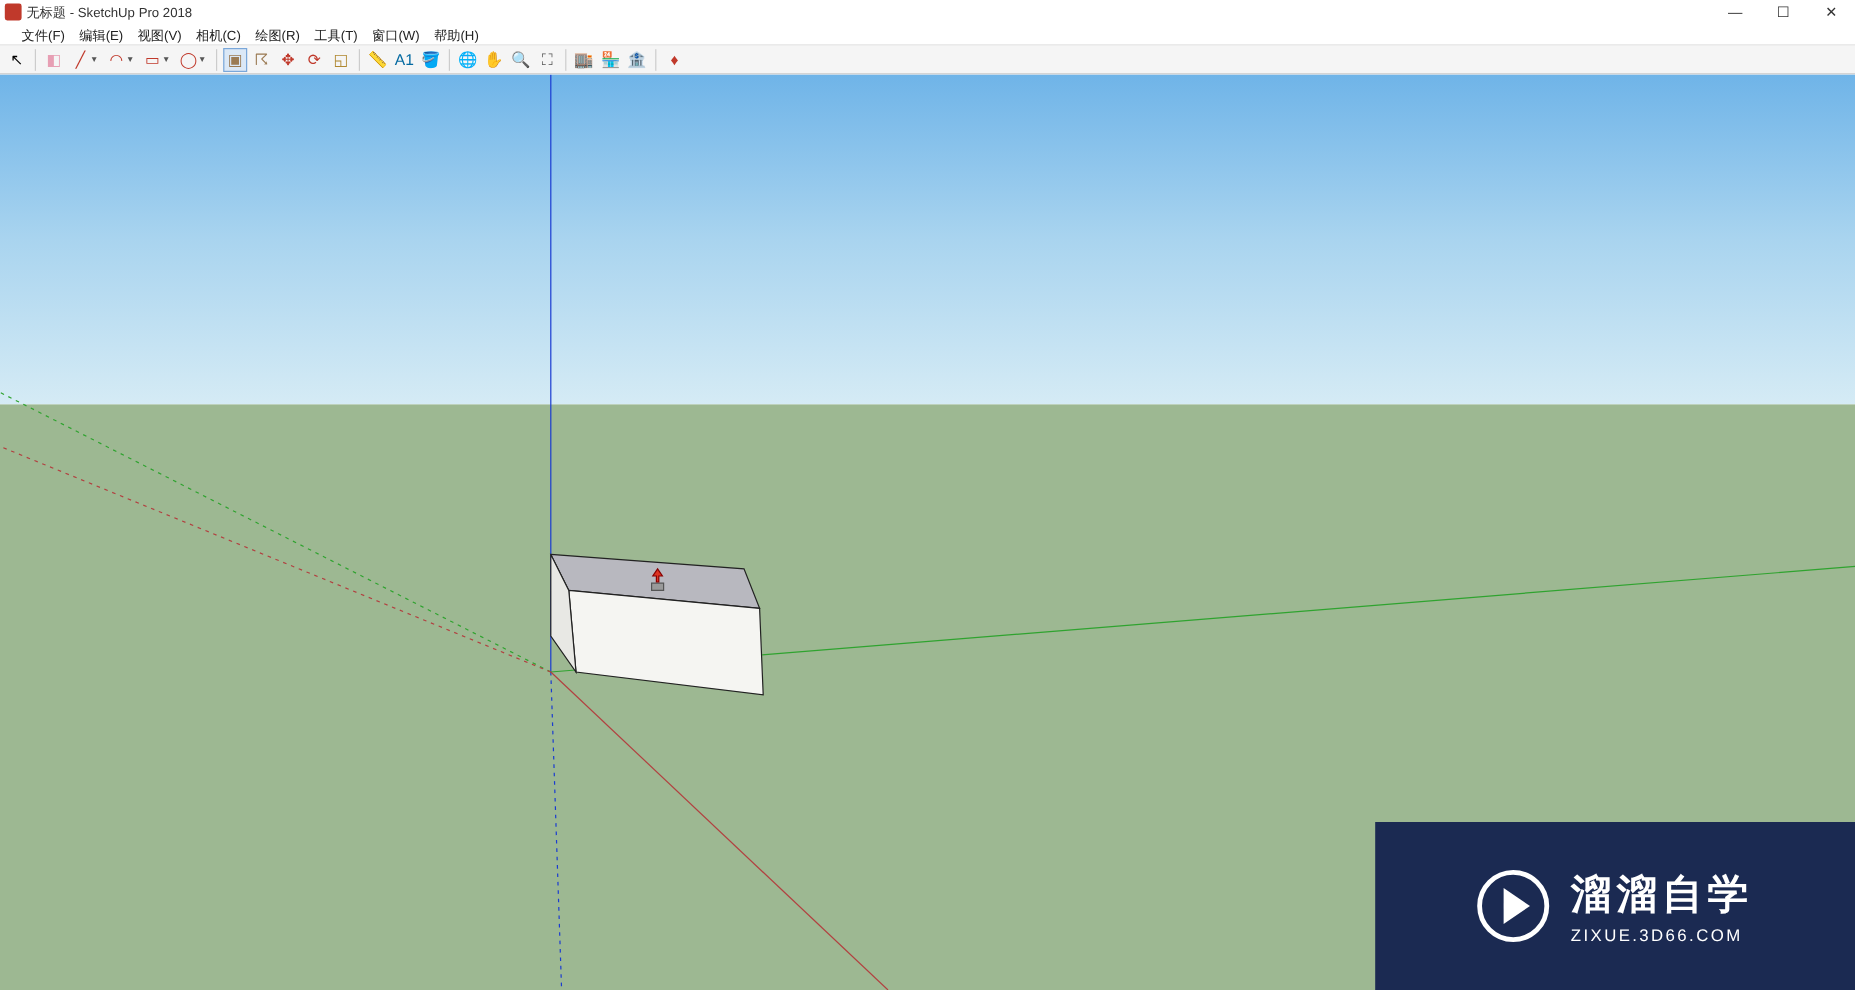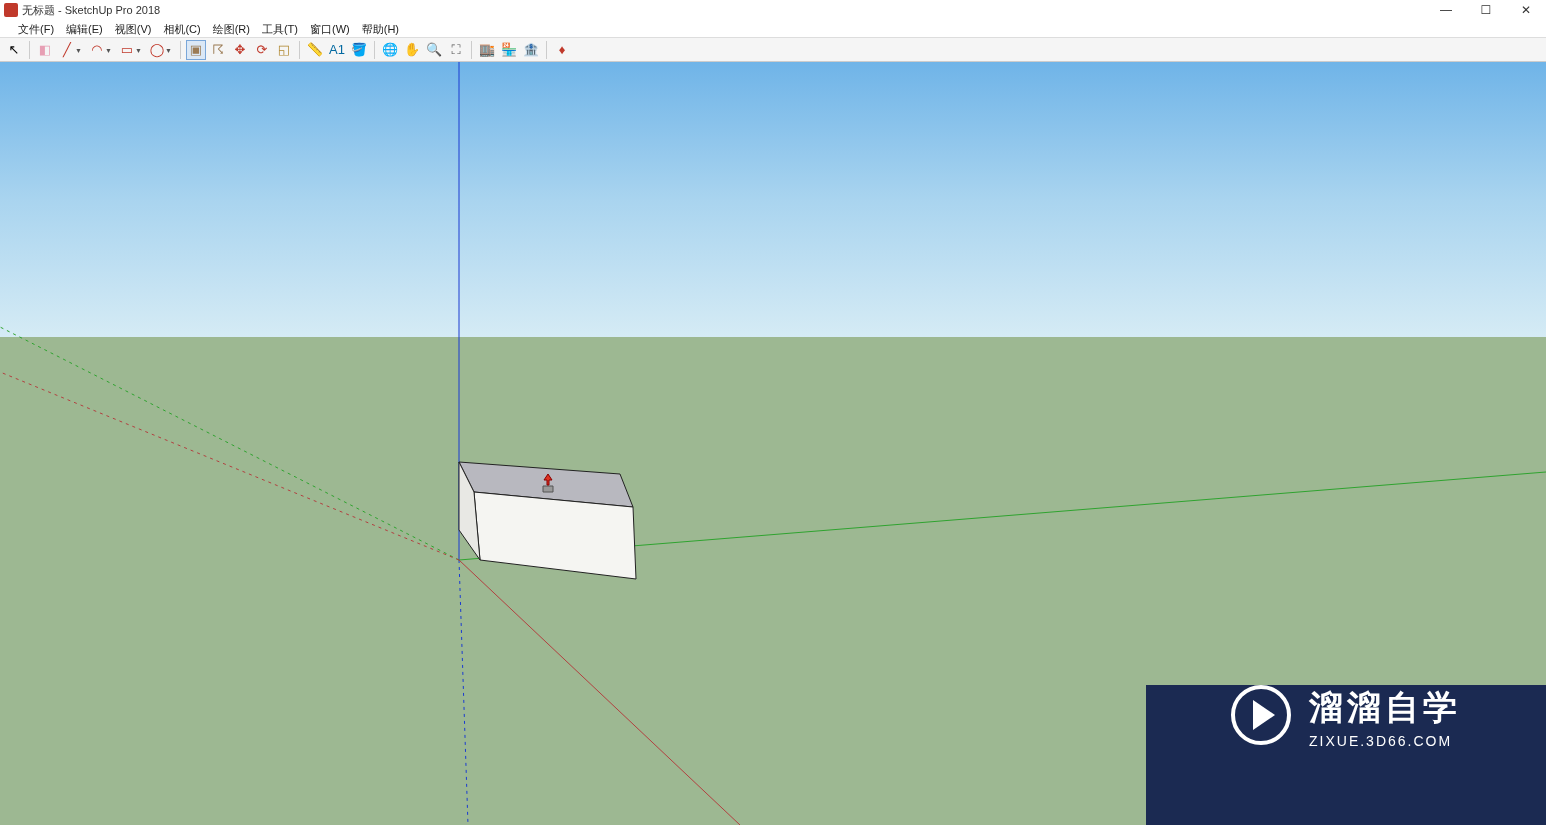--- a/index.html
+++ b/index.html
@@ -23,7 +23,7 @@
   .watermark-tl { position: absolute; left: 30px; top: 5px; font-size: 40px; font-weight: 900; color: #fff; -webkit-text-stroke: 3px #2a3a6a; font-style: italic; letter-spacing: -2px; pointer-events: none; }
   .watermark-tl .play { display: inline-block; width: 36px; height: 36px; background: #2a3a6a; border-radius: 50%; vertical-align: middle; position: relative; }
   .watermark-tl .play::after { content: ""; position: absolute; left: 12px; top: 9px; border-left: 14px solid #ffd400; border-top: 9px solid transparent; border-bottom: 9px solid transparent; }
-  .watermark-br { position: absolute; right: 0; bottom: 0; width: 400px; height: 140px; background: #1b2a52; display: flex; justify-content: center; gap: 18px; pointer-events: none; }
+  .watermark-br { position: absolute; right: 0; bottom: 0; width: 400px; height: 140px; background: #1b2a52; display: flex; align-items: center; justify-content: center; gap: 18px; pointer-events: none; }
   .watermark-br .logo-circle { width: 60px; height: 60px; border: 4px solid #fff; border-radius: 50%; display: flex; align-items: center; justify-content: center; }
   .watermark-br .logo-circle::after { content: ""; border-left: 22px solid #fff; border-top: 15px solid transparent; border-bottom: 15px solid transparent; margin-left: 6px; }
   .watermark-br .txt { color: #fff; }

